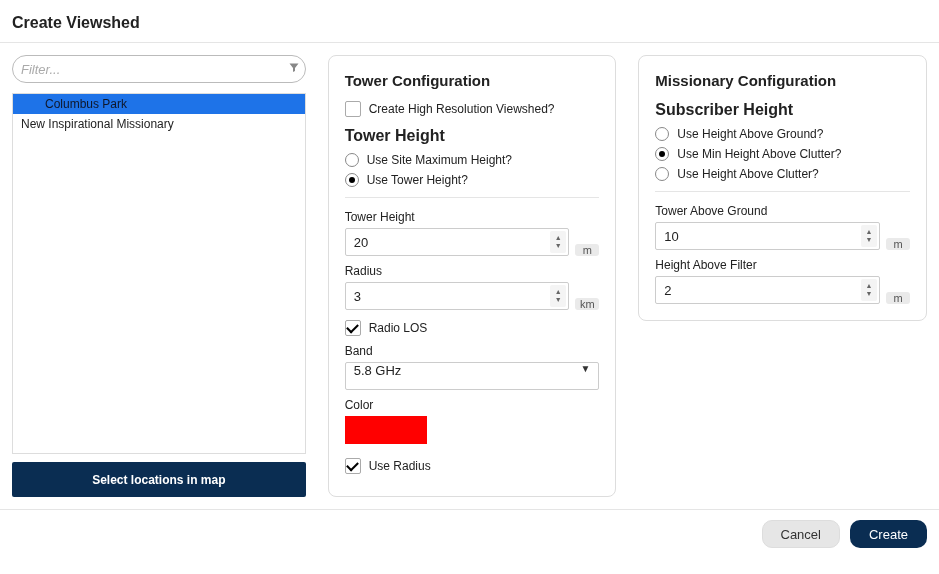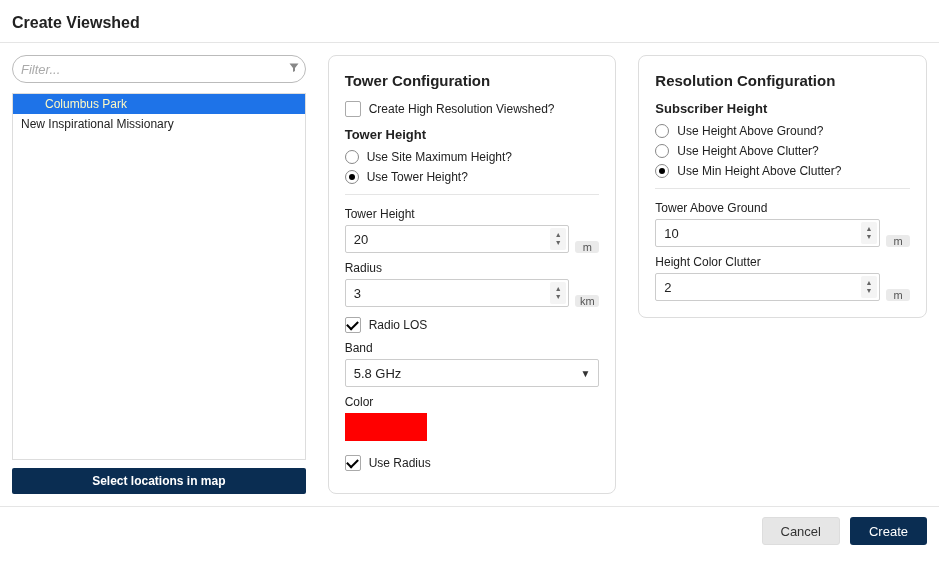--- a/index.html
+++ b/index.html
@@ -321,7 +321,7 @@
 
   <div class="col-panel">
     <div class="panel">
-      <div class="panel-title">Resolution Configuration</div>
+      <div class="panel-title">Missionary Configuration</div>
 
       <div class="section-title">Subscriber Height</div>
 

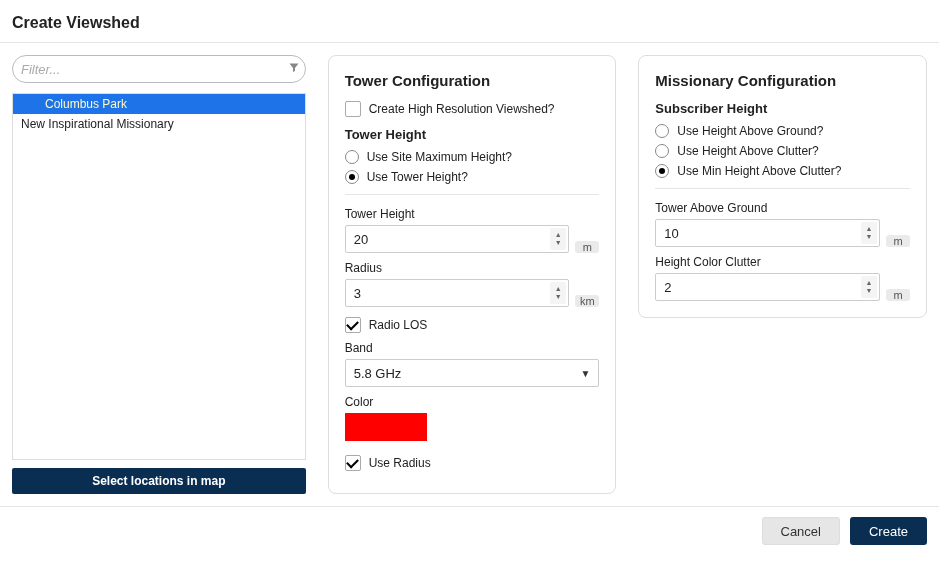--- a/index.html
+++ b/index.html
@@ -62,7 +62,7 @@
   }
   .site-item.selected {
     background: #1e73e8;
-    color: #fef9c3;
+    color: #0f172a;
     padding-left: 32px;
   }
   .btn-map {

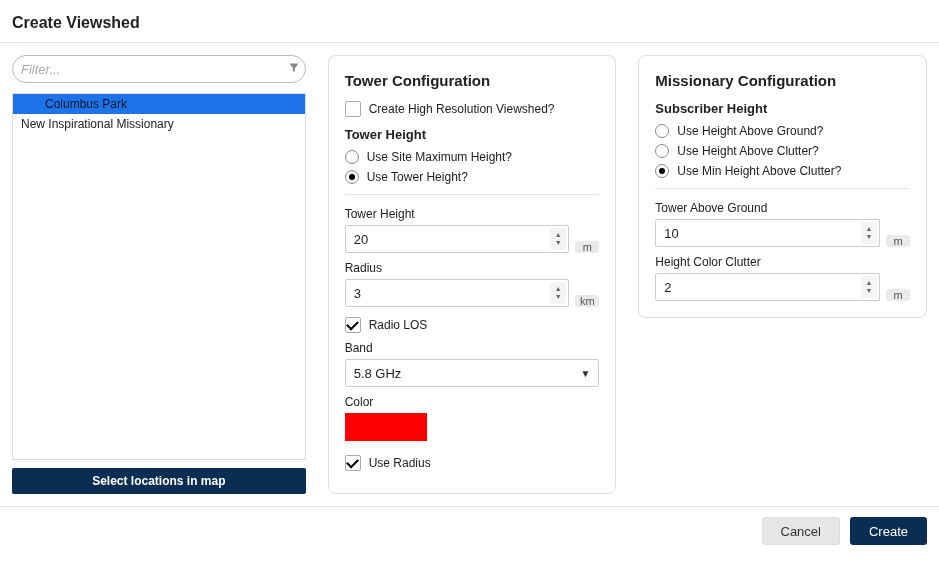--- a/index.html
+++ b/index.html
@@ -87,7 +87,7 @@
     margin: 2px 0 12px;
   }
   .section-title {
-    font-size: 13px;
+    font-size: 16px;
     font-weight: bold;
     margin: 10px 0 8px;
   }

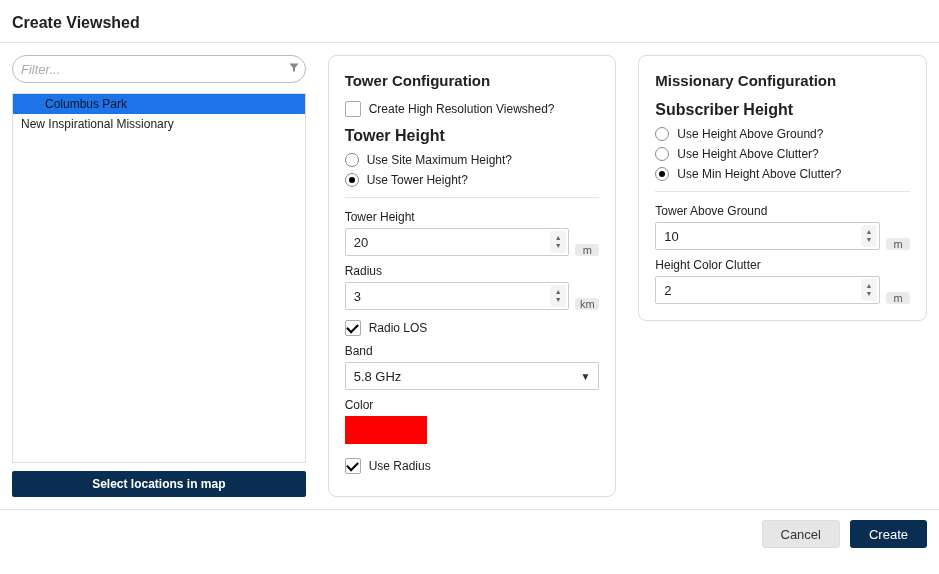--- a/index.html
+++ b/index.html
@@ -330,12 +330,12 @@
         <span>Use Height Above Ground?</span>
       </div>
       <div class="radio-row">
+        <span class="radio-circle checked"></span>
+        <span>Use Min Height Above Clutter?</span>
+      </div>
+      <div class="radio-row">
         <span class="radio-circle"></span>
         <span>Use Height Above Clutter?</span>
-      </div>
-      <div class="radio-row">
-        <span class="radio-circle checked"></span>
-        <span>Use Min Height Above Clutter?</span>
       </div>
 
       <hr class="hr">

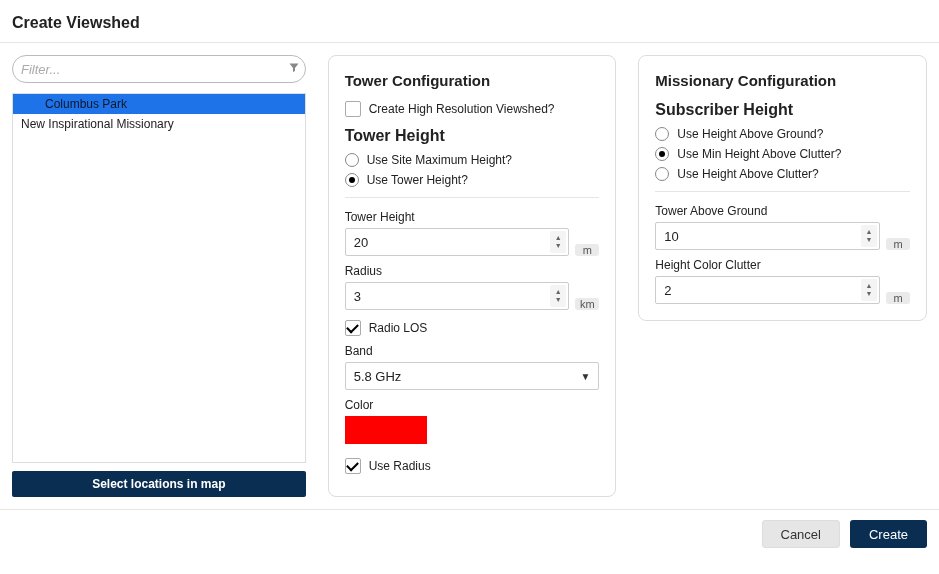--- a/index.html
+++ b/index.html
@@ -352,7 +352,7 @@
         <div class="unit-box">m</div>
       </div>
 
-      <div class="field-label">Height Color Clutter</div>
+      <div class="field-label">Height Above Filter</div>
       <div class="input-row">
         <div class="spinner">
           <span>2</span>

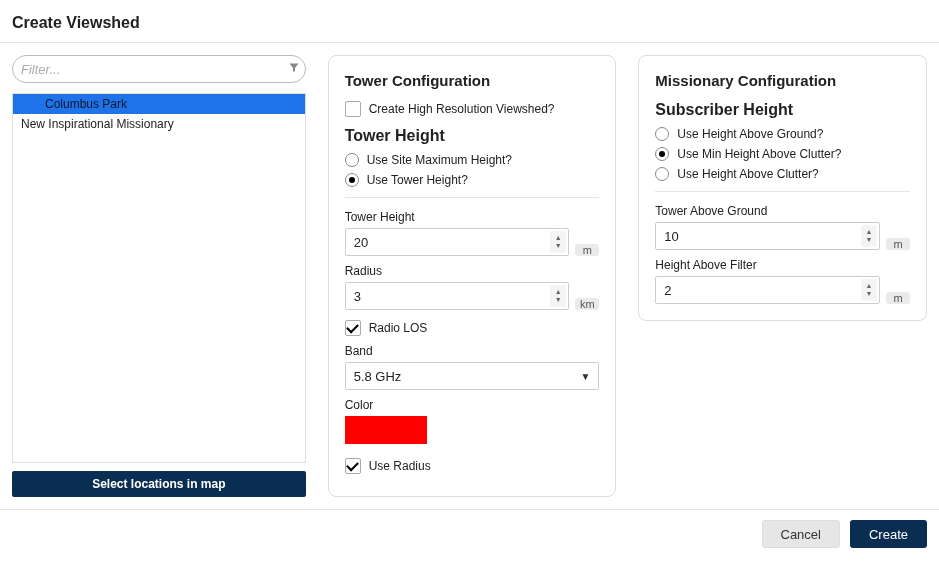--- a/index.html
+++ b/index.html
@@ -189,7 +189,6 @@
     border: 1px solid #ccc;
     border-radius: 2px;
     display: flex;
-    align-items: center;
     justify-content: space-between;
     padding: 0 8px;
     font-size: 13px;

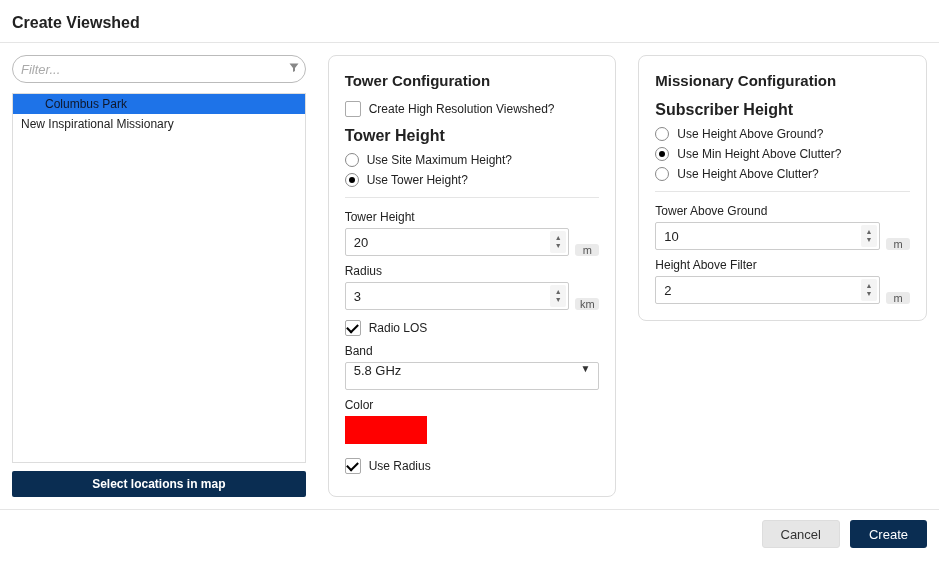--- a/index.html
+++ b/index.html
@@ -72,7 +72,7 @@
     border: none;
     font-weight: bold;
     font-size: 12px;
-    height: 26px;
+    height: 35px;
     cursor: pointer;
     border-radius: 2px;
   }

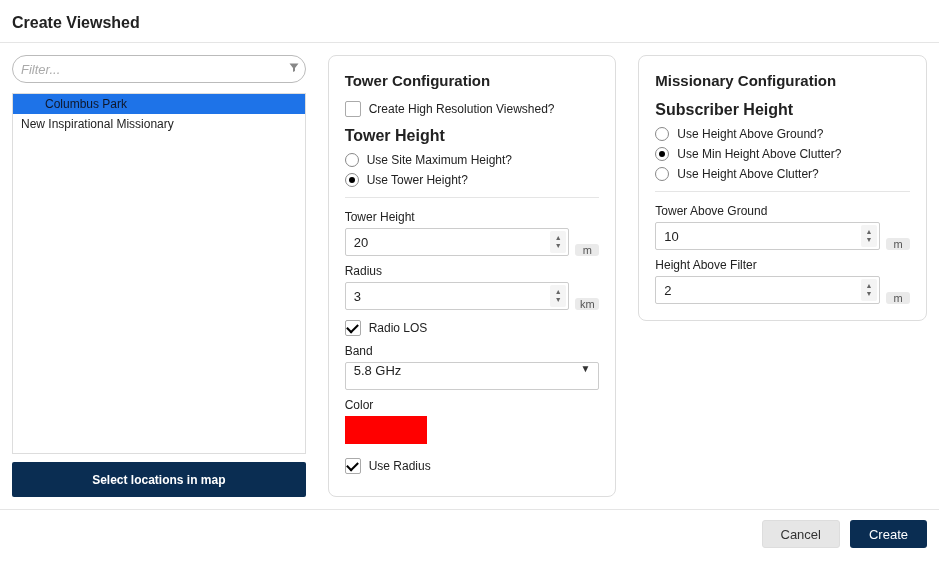--- a/index.html
+++ b/index.html
@@ -211,7 +211,7 @@
   .btn {
     height: 28px;
     padding: 0 18px;
-    border-radius: 3px;
+    border-radius: 10px;
     font-size: 13px;
     cursor: pointer;
     border: 1px solid transparent;

